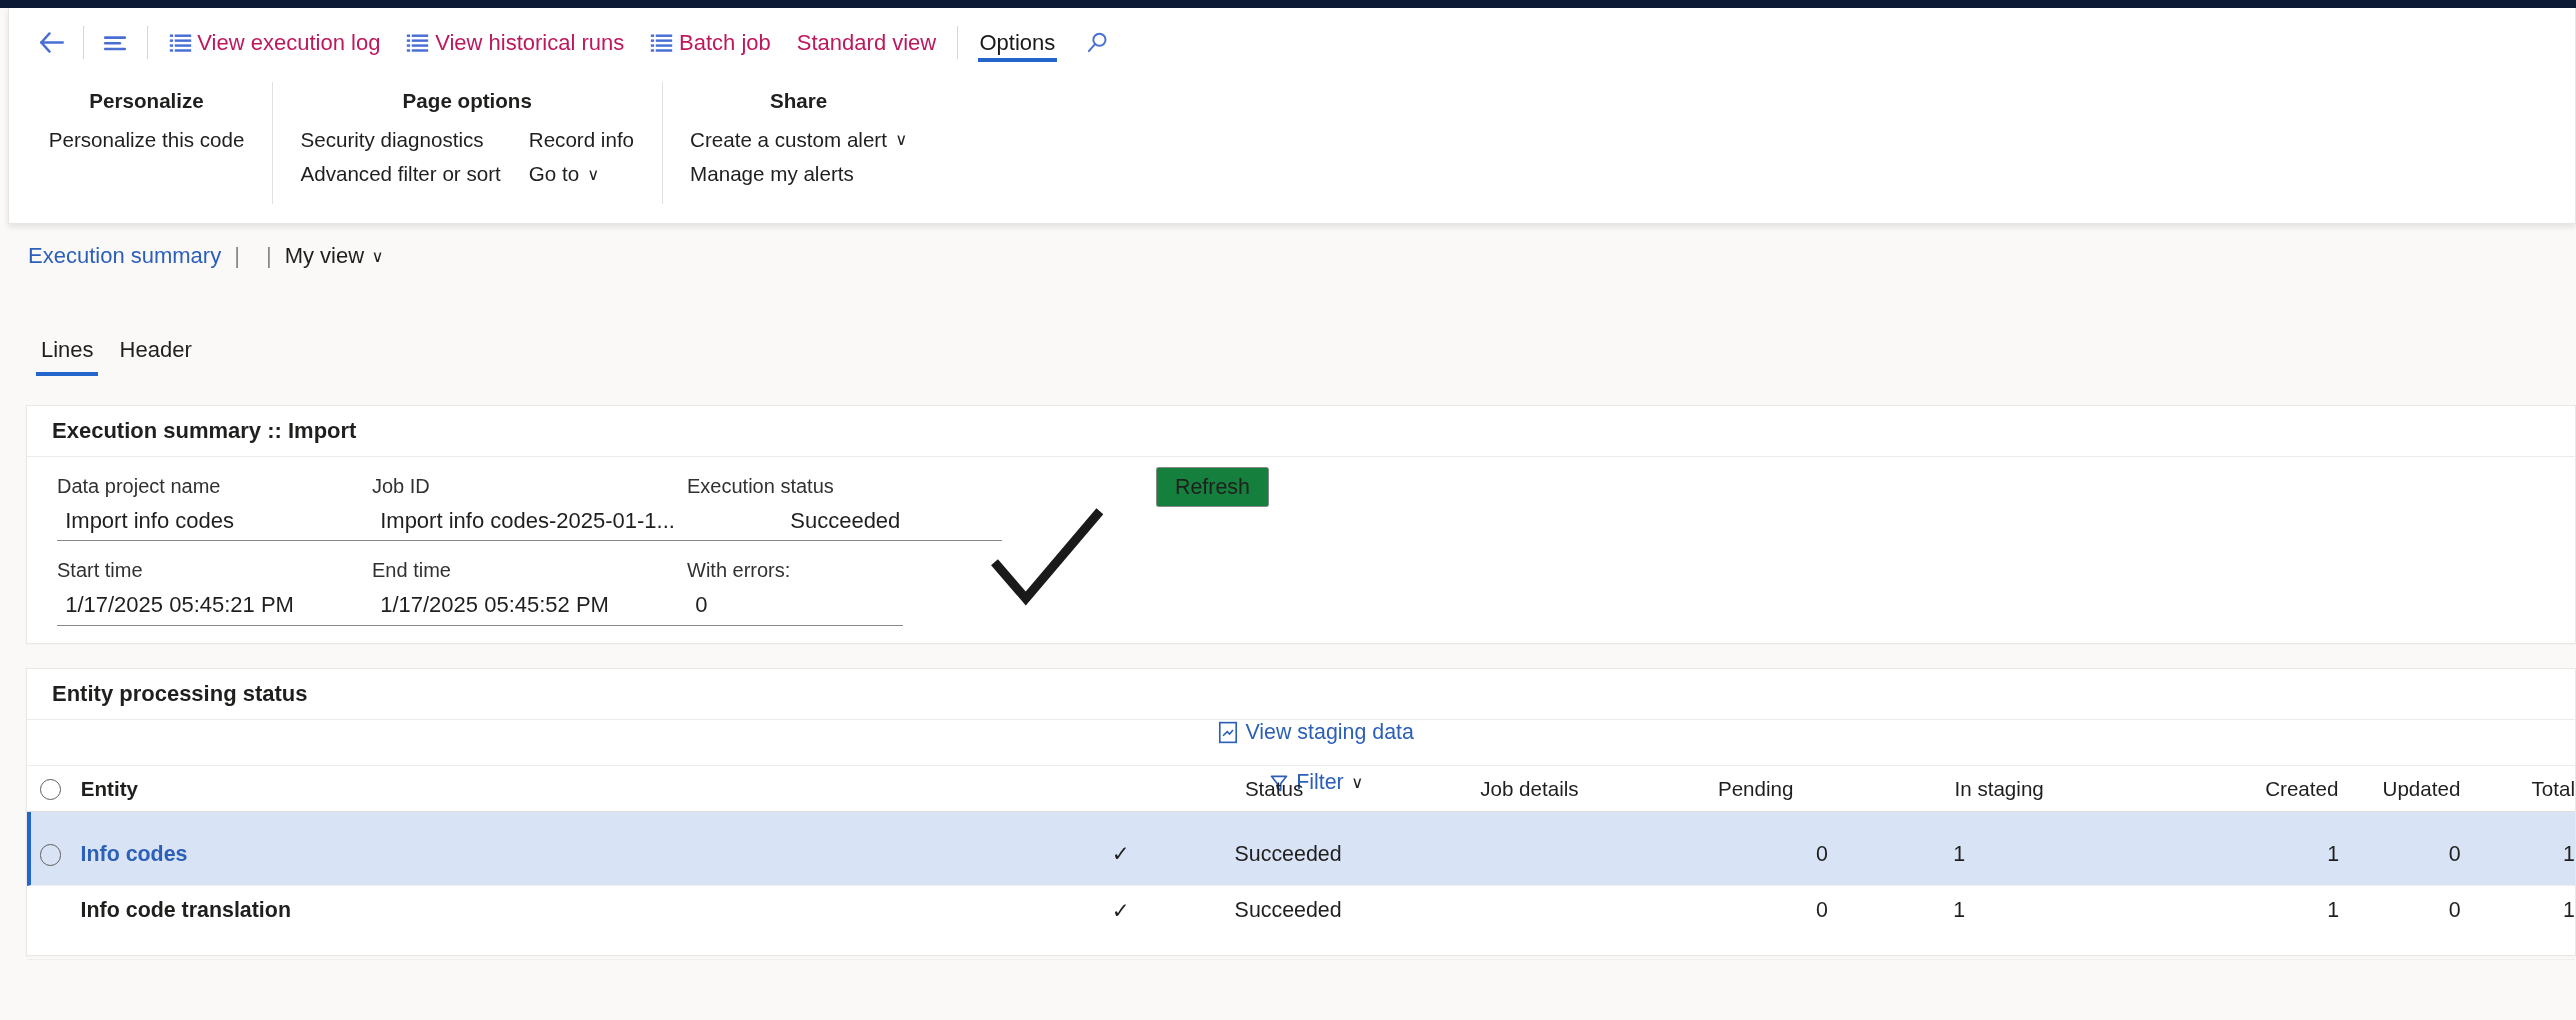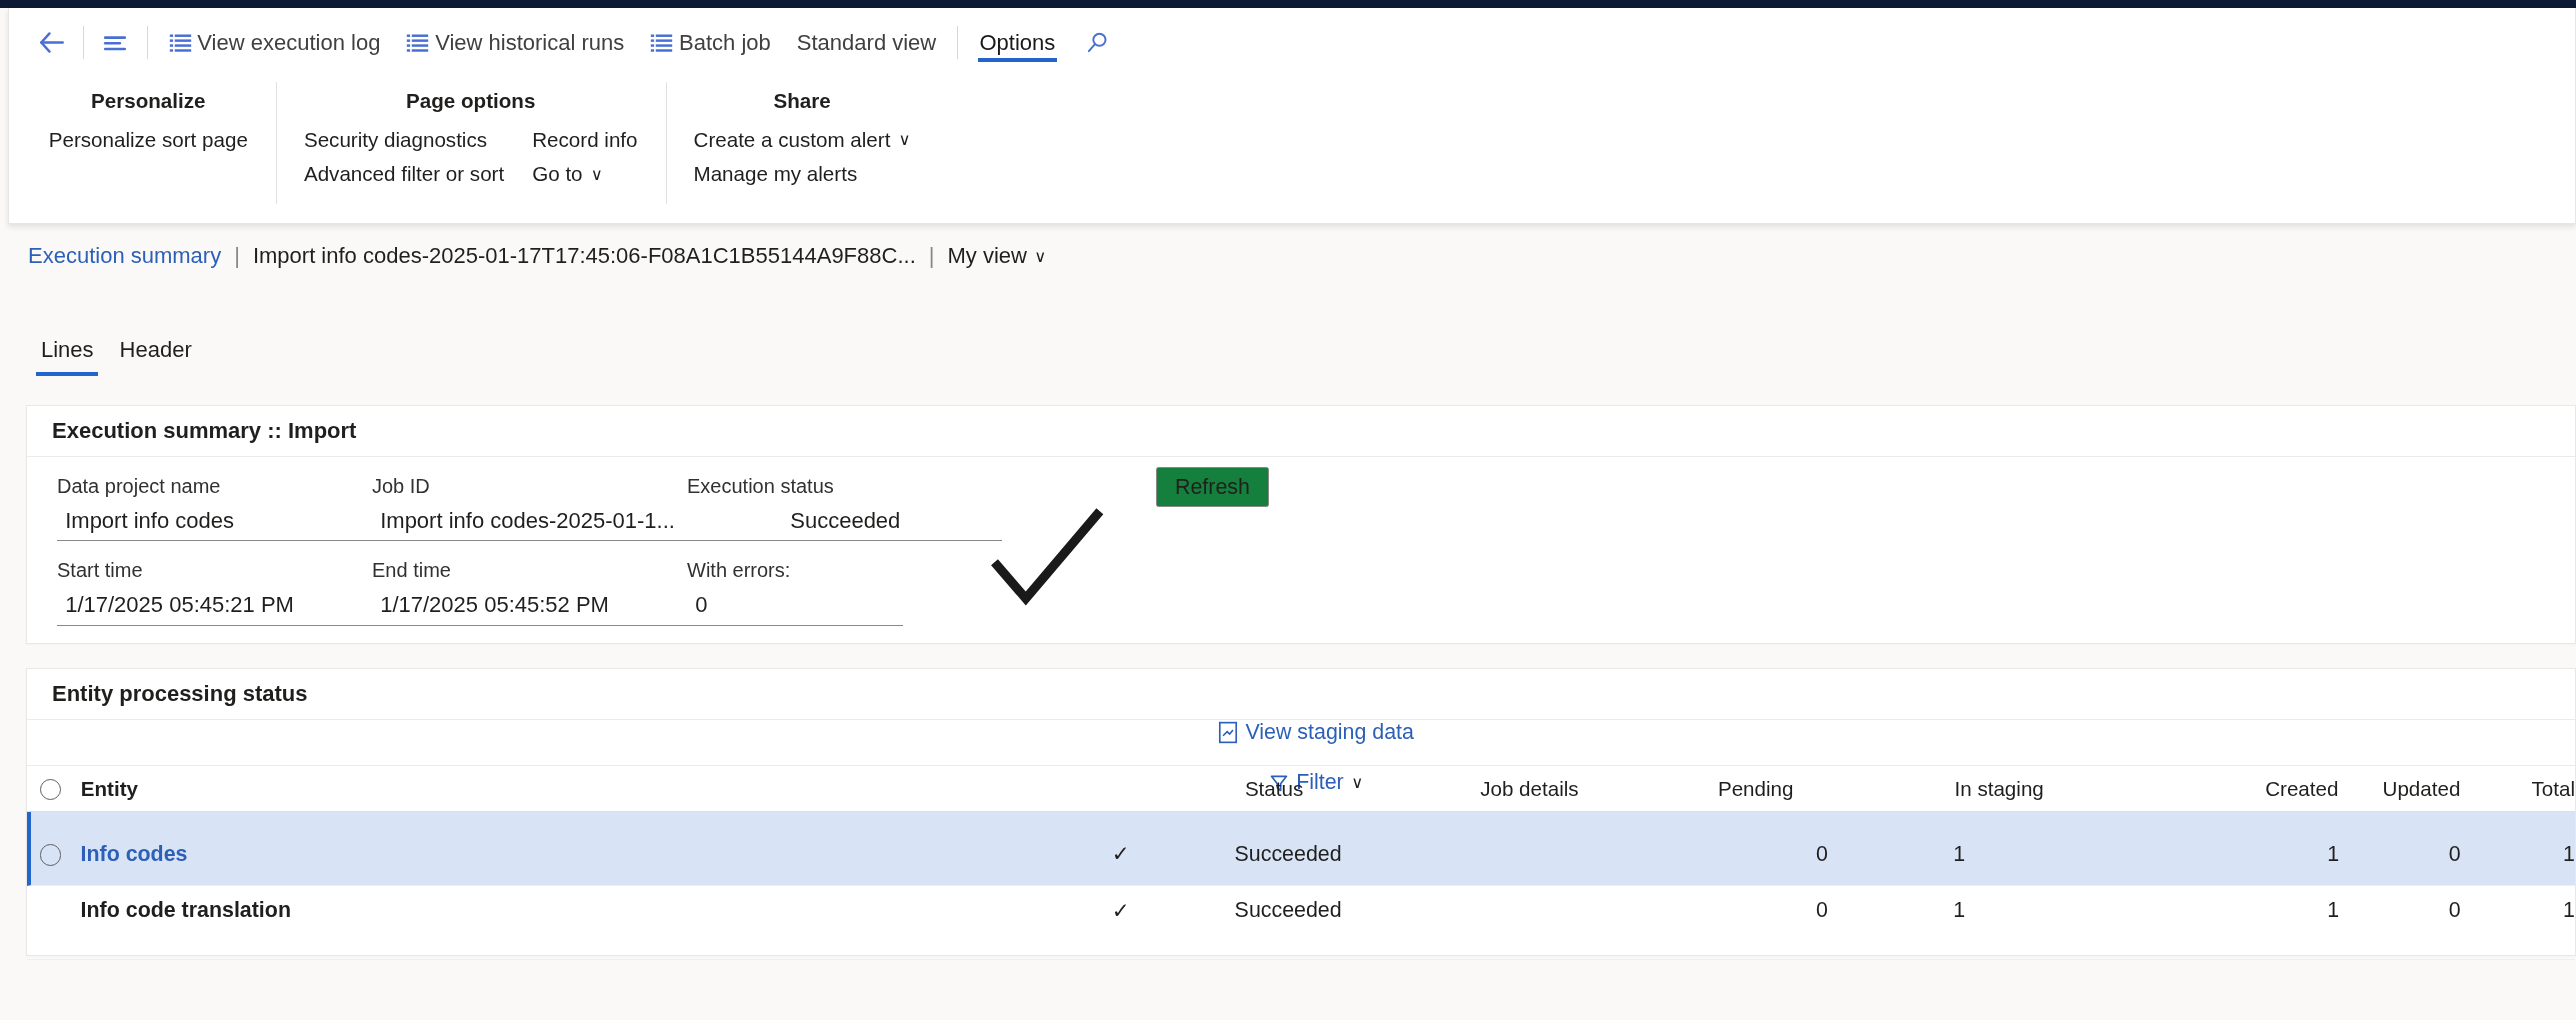--- a/index.html
+++ b/index.html
@@ -43,7 +43,7 @@
   .rb-item {
     display: flex; align-items: center; gap: 5.8px;
     height: 46px; padding: 0 13px;
-    font-size: 22px; color: #404040; white-space: nowrap;
+    font-size: 22px; color: #be185d; white-space: nowrap;
     cursor: pointer; position: relative;
   }
   .rb-item.active { color: #1b1a19; }

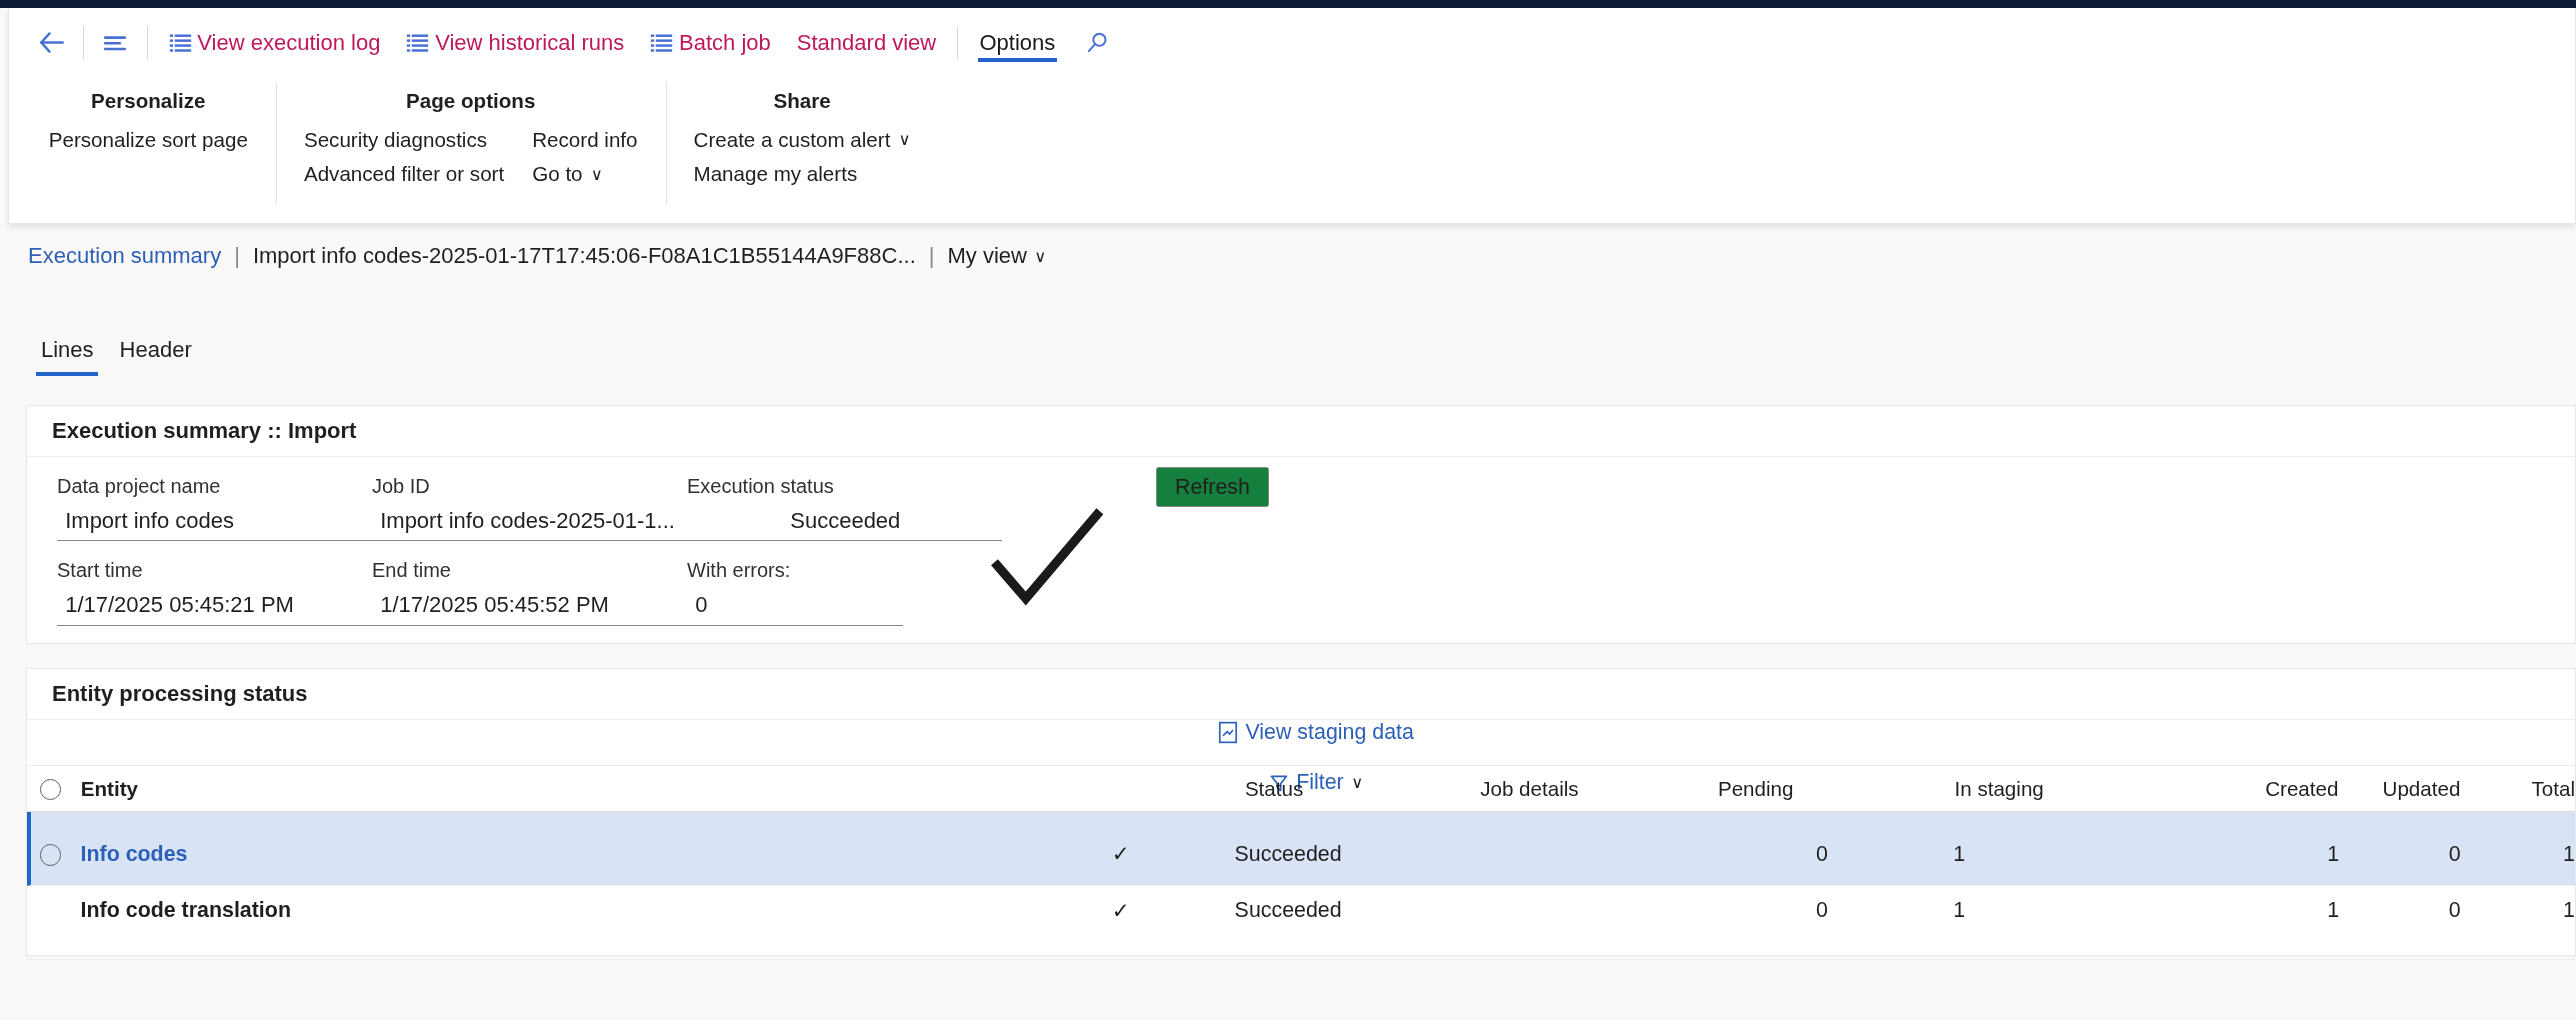--- a/index.html
+++ b/index.html
@@ -321,7 +321,7 @@
       <div class="rgroup-cols">
         <div class="rcol">
           <div class="rlink">
-            <span>Personalize sort page</span>
+            <span>Personalize this code</span>
           </div>
         </div>
       </div>

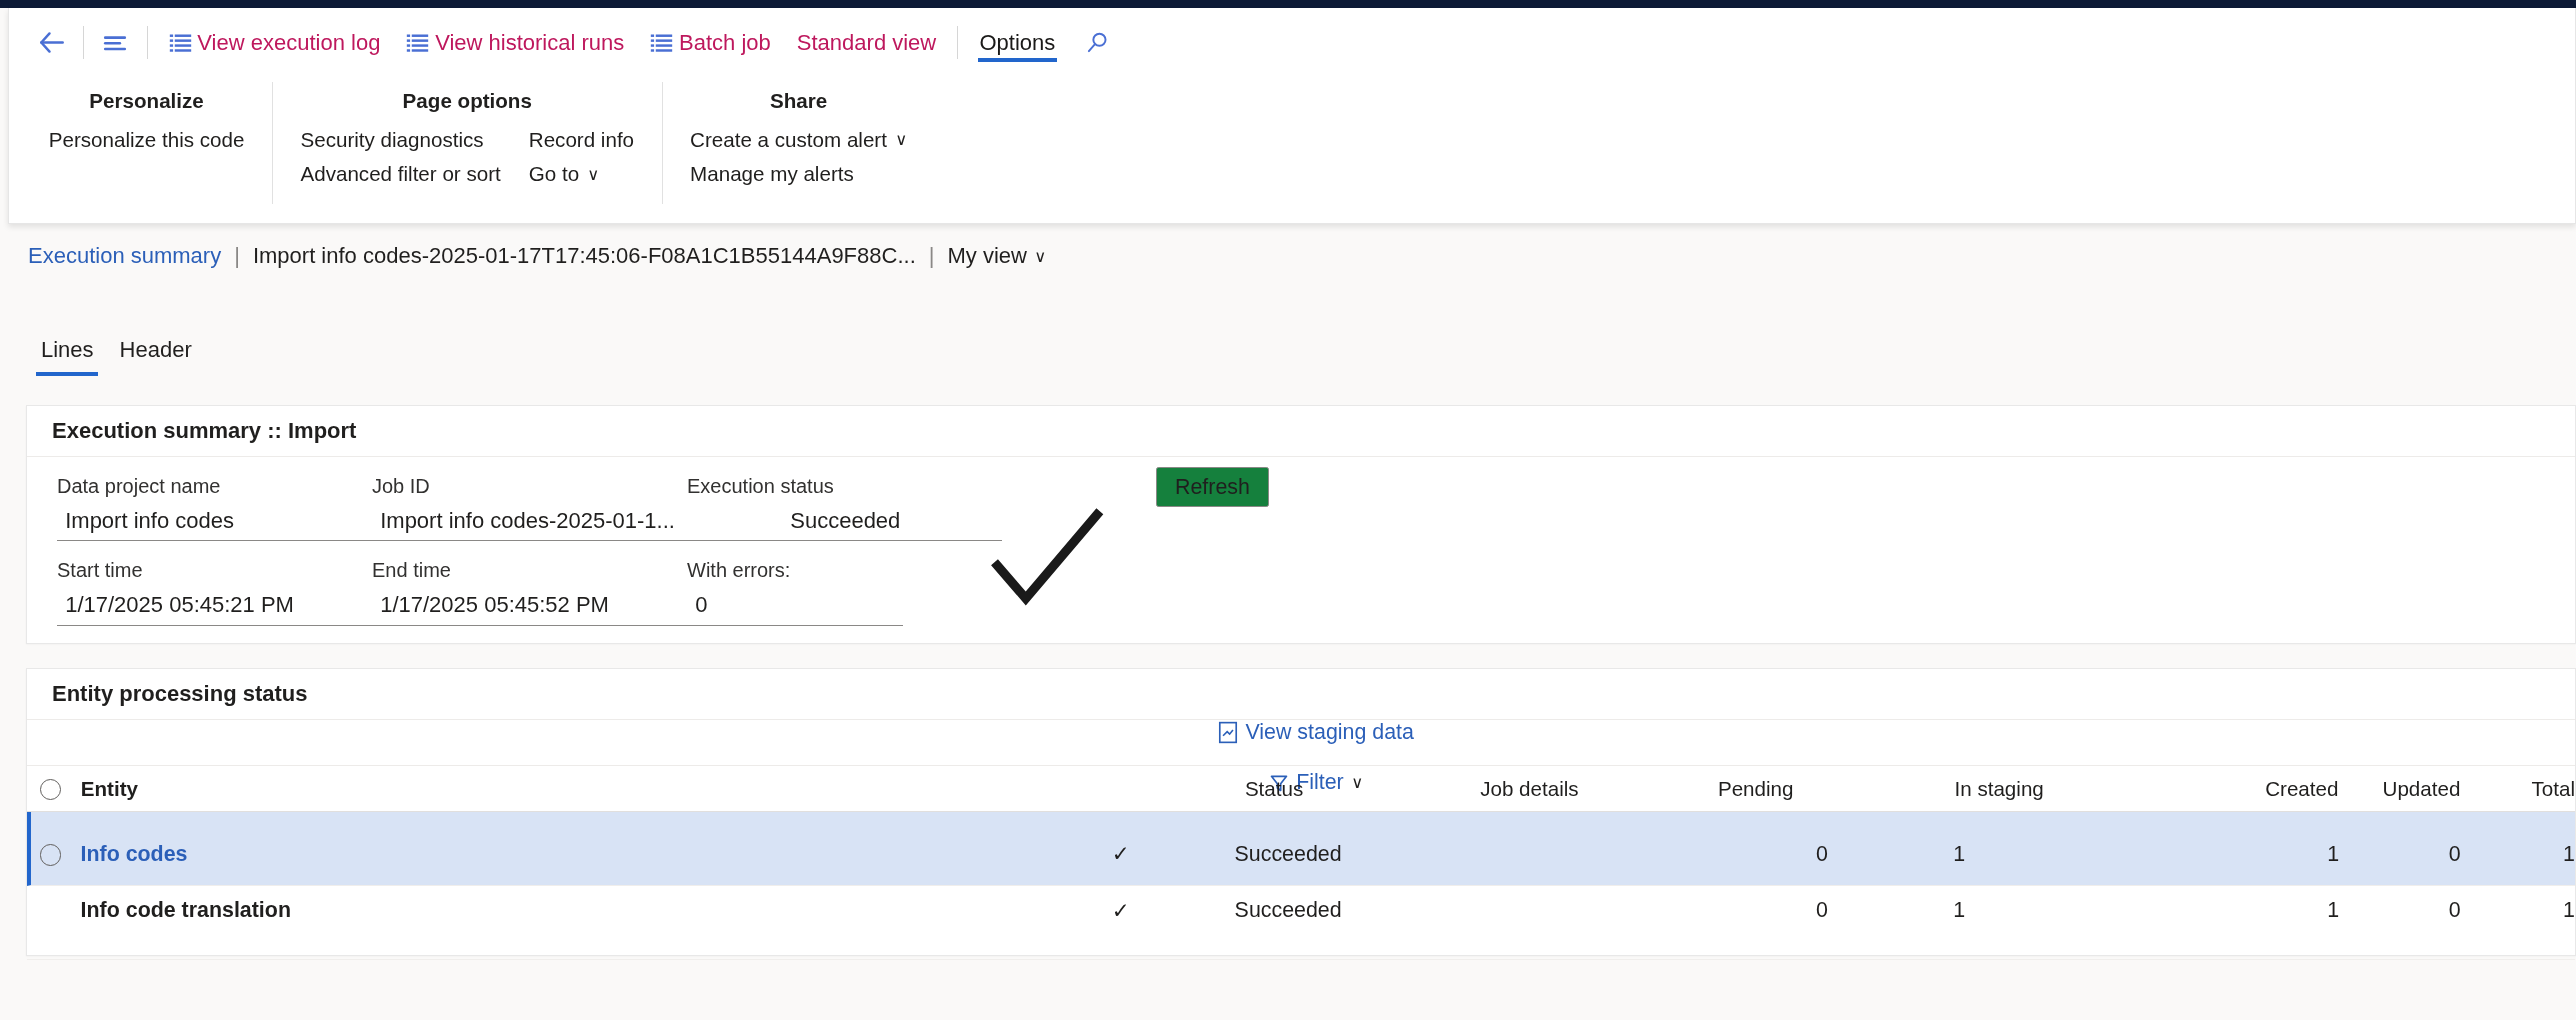--- a/index.html
+++ b/index.html
@@ -371,7 +371,6 @@
 <div class="breadcrumb">
   <span class="bc-link">Execution summary</span>
   <span class="bc-sep">|</span>
-  <span class="bc-title">Import info codes-2025-01-17T17:45:06-F08A1C1B55144A9F88C...</span>
   <span class="bc-sep">|</span>
   <span class="bc-view">
     <span>My view</span>

